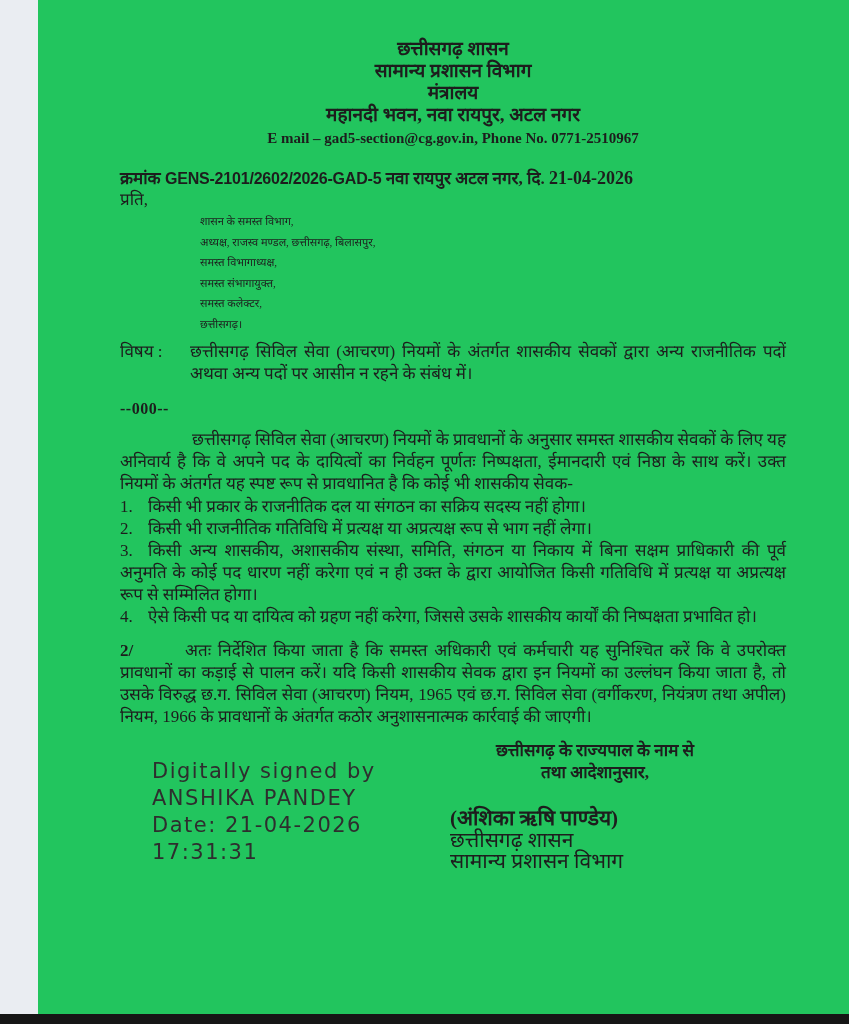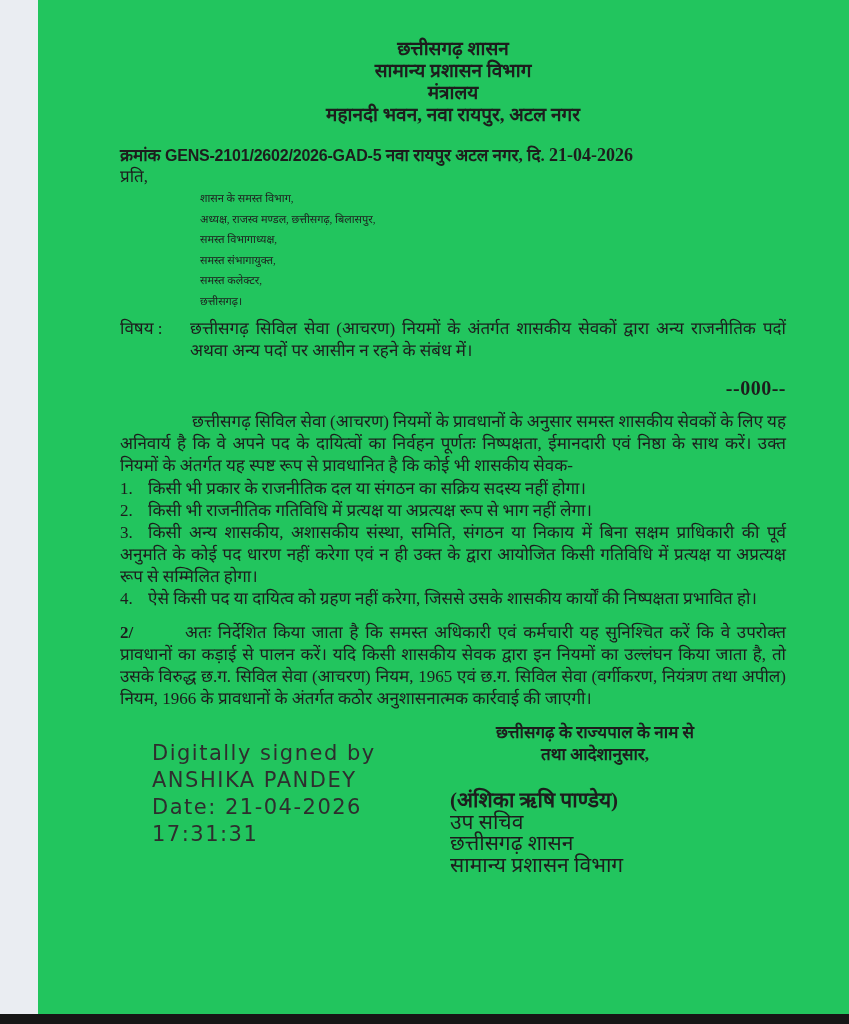--- a/index.html
+++ b/index.html
@@ -90,6 +90,7 @@
       <div class="hdr-line">सामान्य प्रशासन विभाग</div>
       <div class="hdr-line">मंत्रालय</div>
       <div class="hdr-line">महानदी भवन, नवा रायपुर, अटल नगर</div>
+      <div class="hdr-contact">E mail – gad5-section@cg.gov.in, Phone No. 0771-2510967</div>
     </div>
 
     <div class="ref-line">

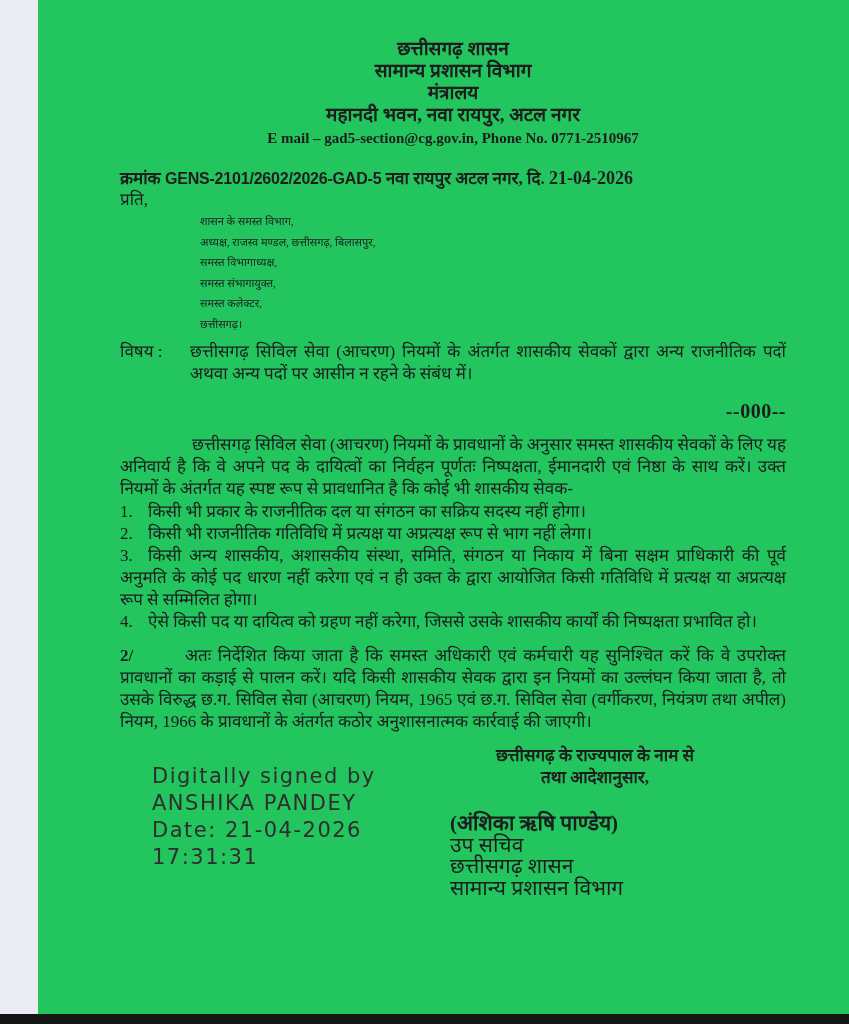--- a/index.html
+++ b/index.html
@@ -52,7 +52,7 @@
   .subject-label { width:70px; flex:0 0 70px; font-size:17px; line-height:22px; }
   .subject-text { flex:1; font-size:17px; line-height:22px; text-align:justify; }
 
-  .divider { text-align:right; margin-top:15px; font-size:20px; font-weight:bold; letter-spacing:0.5px; }
+  .divider { text-align:left; margin-top:15px; font-size:16px; font-weight:bold; letter-spacing:0.5px; }
 
   
   .para1 { margin-top:11px; font-size:17px; line-height:22px; text-align:justify; text-indent:72px; }

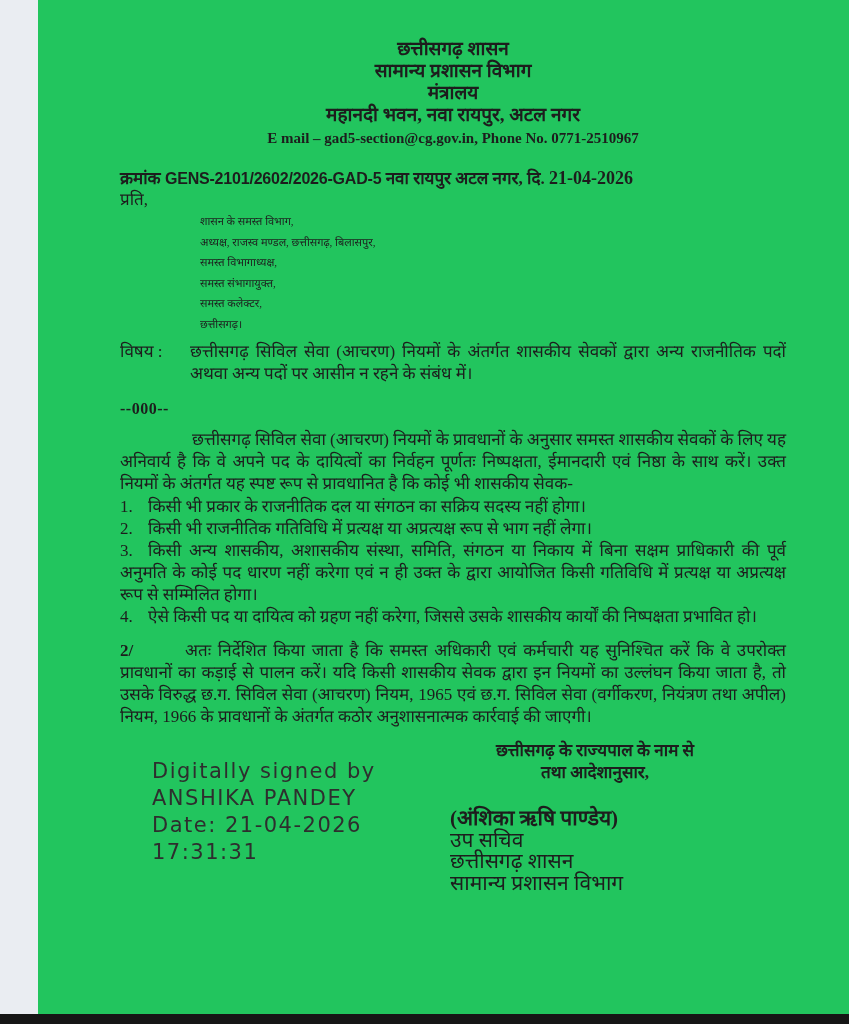--- a/index.html
+++ b/index.html
@@ -143,7 +143,6 @@
       </div>
       <div class="sig-signer">
         <div class="sig-name">(अंशिका ऋषि पाण्डेय)</div>
-        <div>उप सचिव</div>
         <div>छत्तीसगढ़ शासन</div>
         <div>सामान्य प्रशासन विभाग</div>
       </div>

